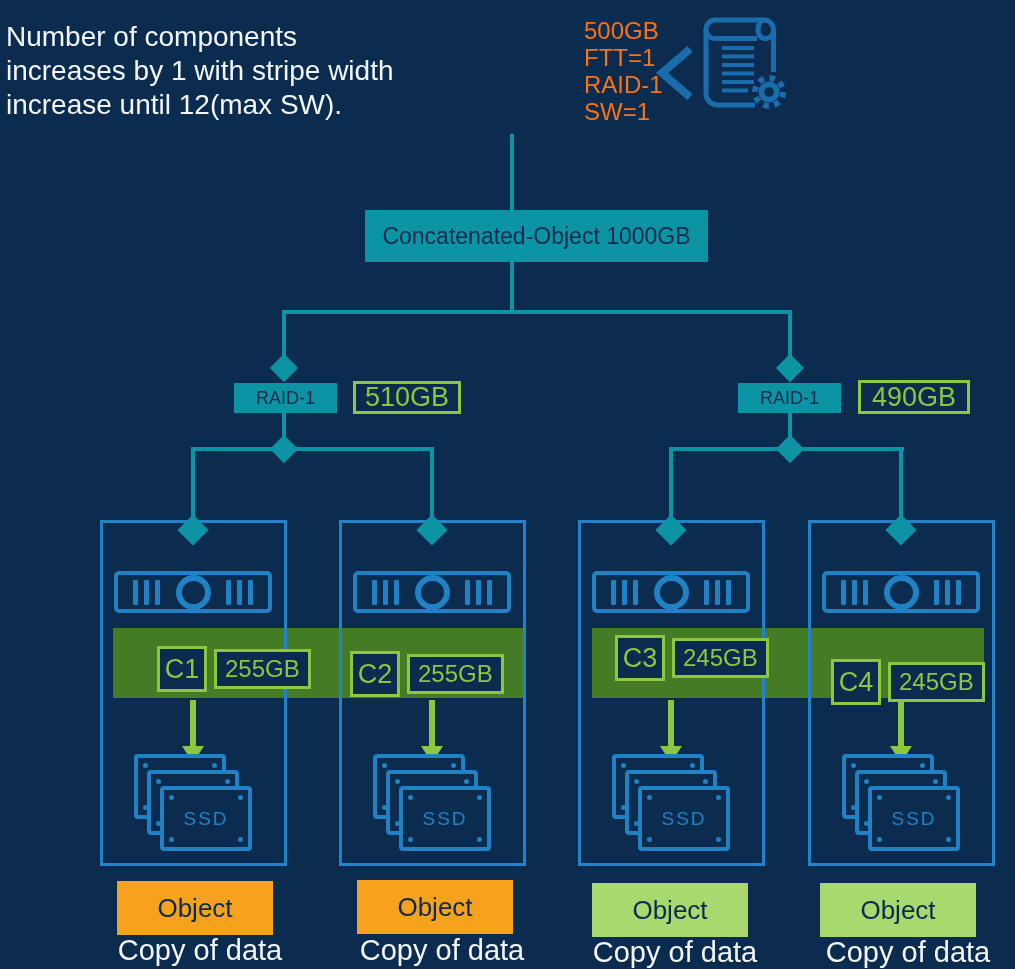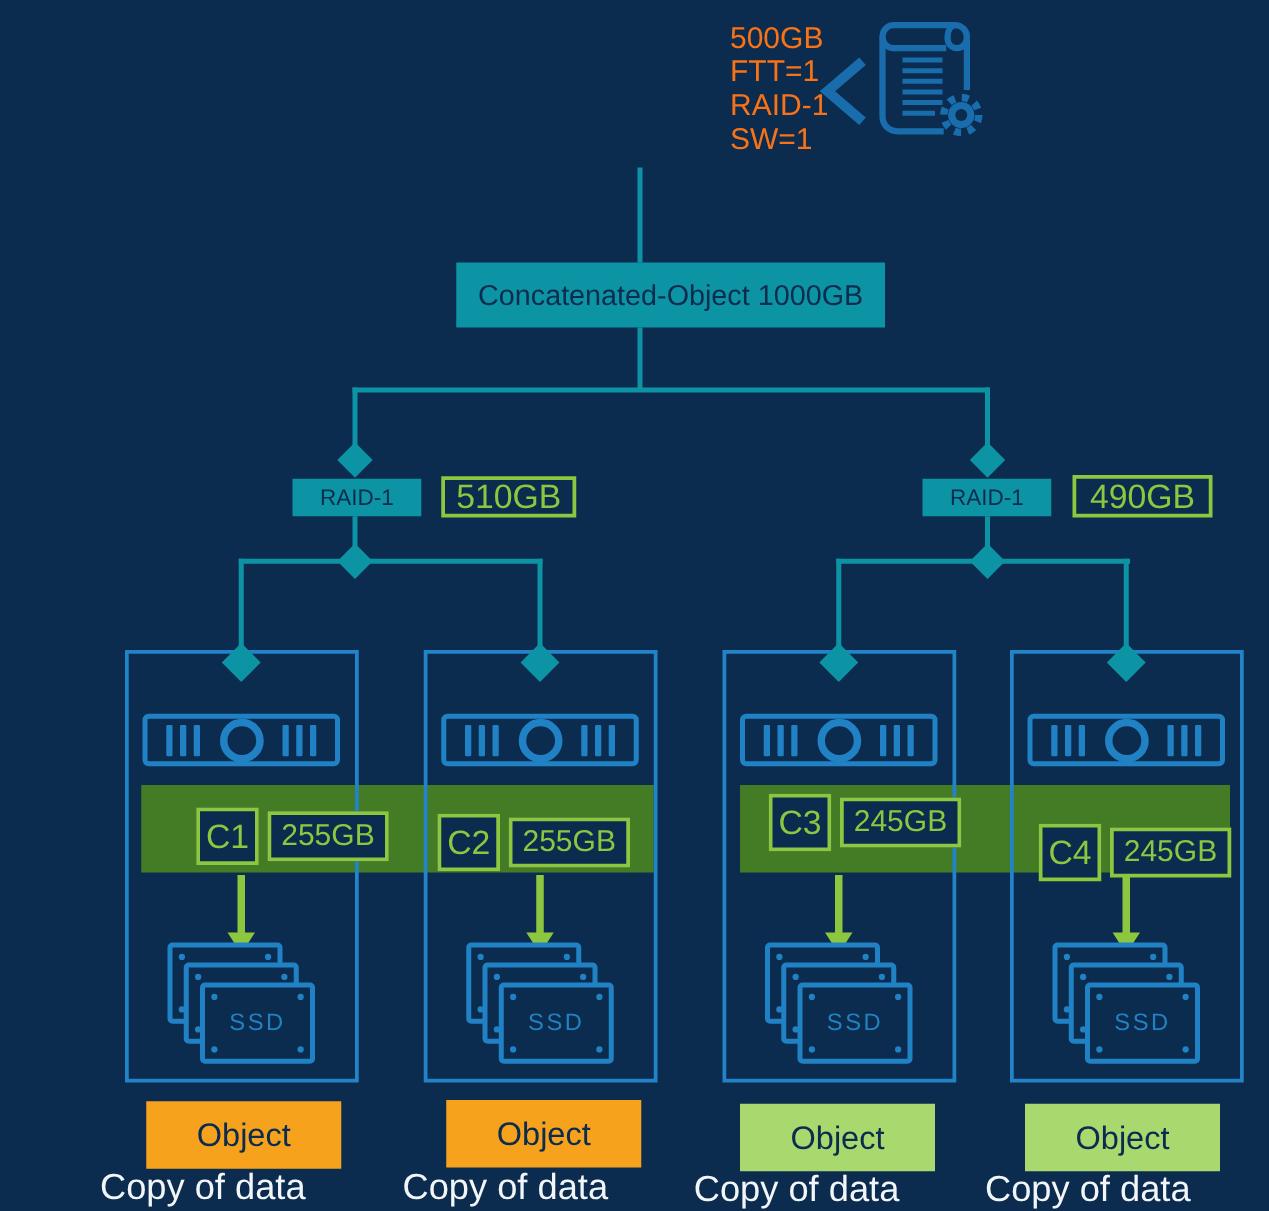--- a/index.html
+++ b/index.html
@@ -56,6 +56,11 @@
 
 <div id="canvas">
 
+  <div class="abs" style="left:6px;top:20px;width:440px;">
+    <div class="note">Number of components</div>
+    <div class="note">increases by 1 with stripe width</div>
+    <div class="note">increase until 12(max SW).</div>
+  </div>
 
 
   <div class="abs" style="left:584px;top:17px;">

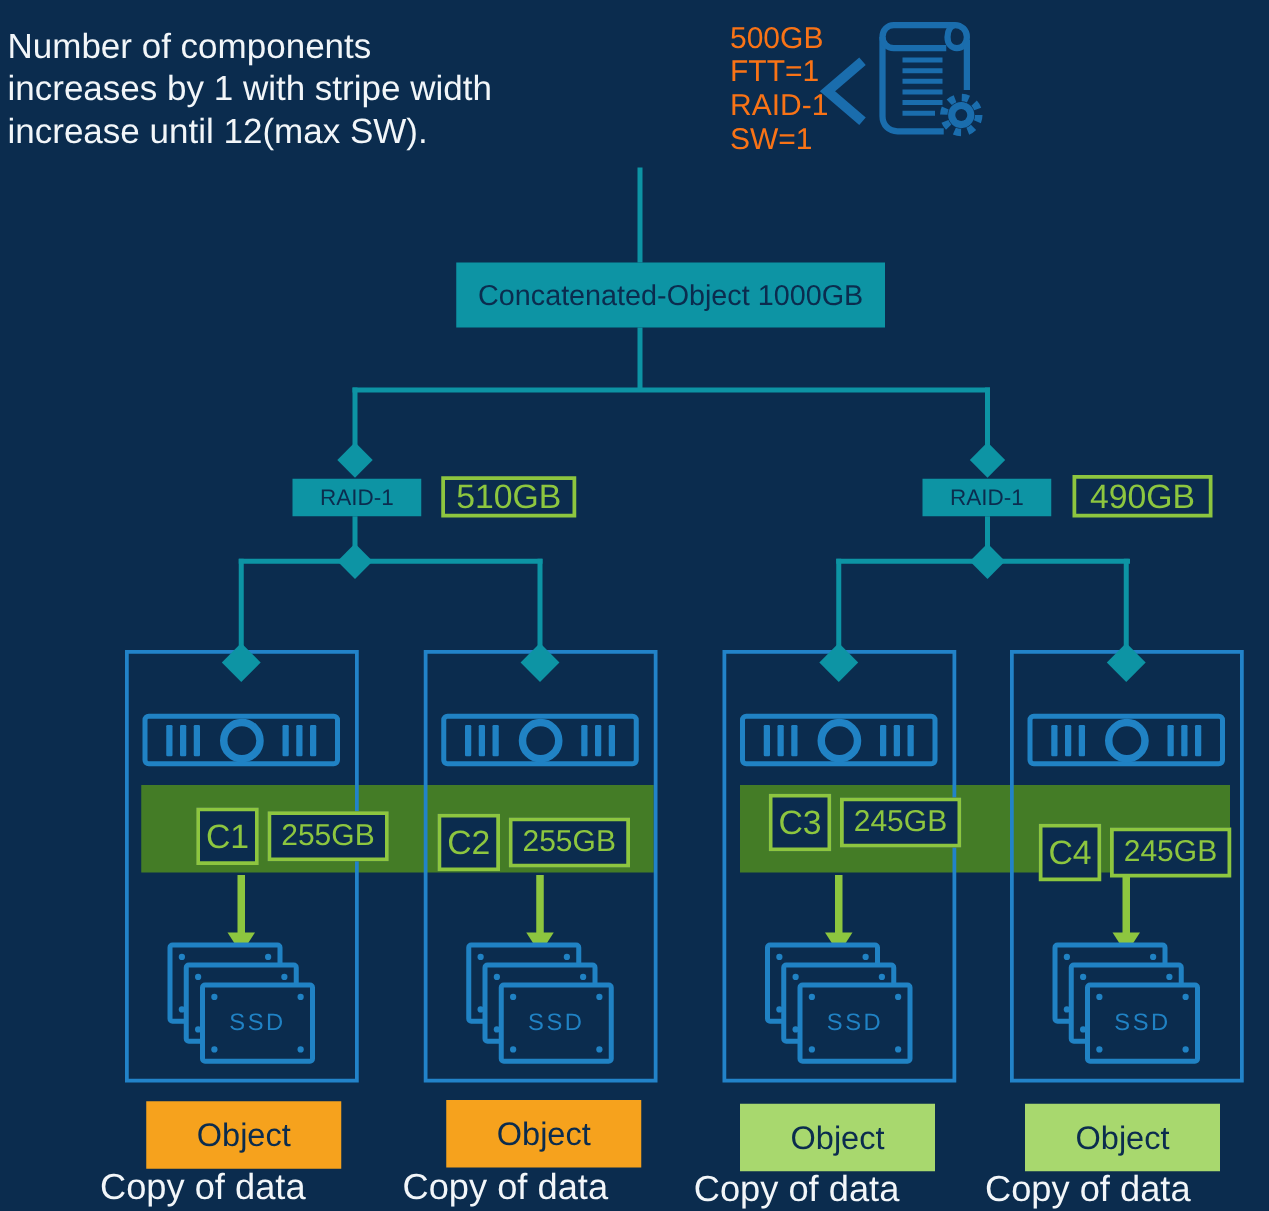--- a/index.html
+++ b/index.html
@@ -11,7 +11,7 @@
   
   .note{color:#f2f6f9;font-size:28px;line-height:34px;font-weight:400;}
   .policy-line{color:#f97316;font-size:24px;line-height:27px;font-weight:400;}
-  .white-caption{color:#f2f6f9;font-size:29px;font-weight:400;text-align:left;}
+  .white-caption{color:#f2f6f9;font-size:29px;font-weight:400;text-align:center;}
   
   .tline{background:#0d94a4;}
   .diamond{background:#0d94a4;transform:rotate(45deg);}

